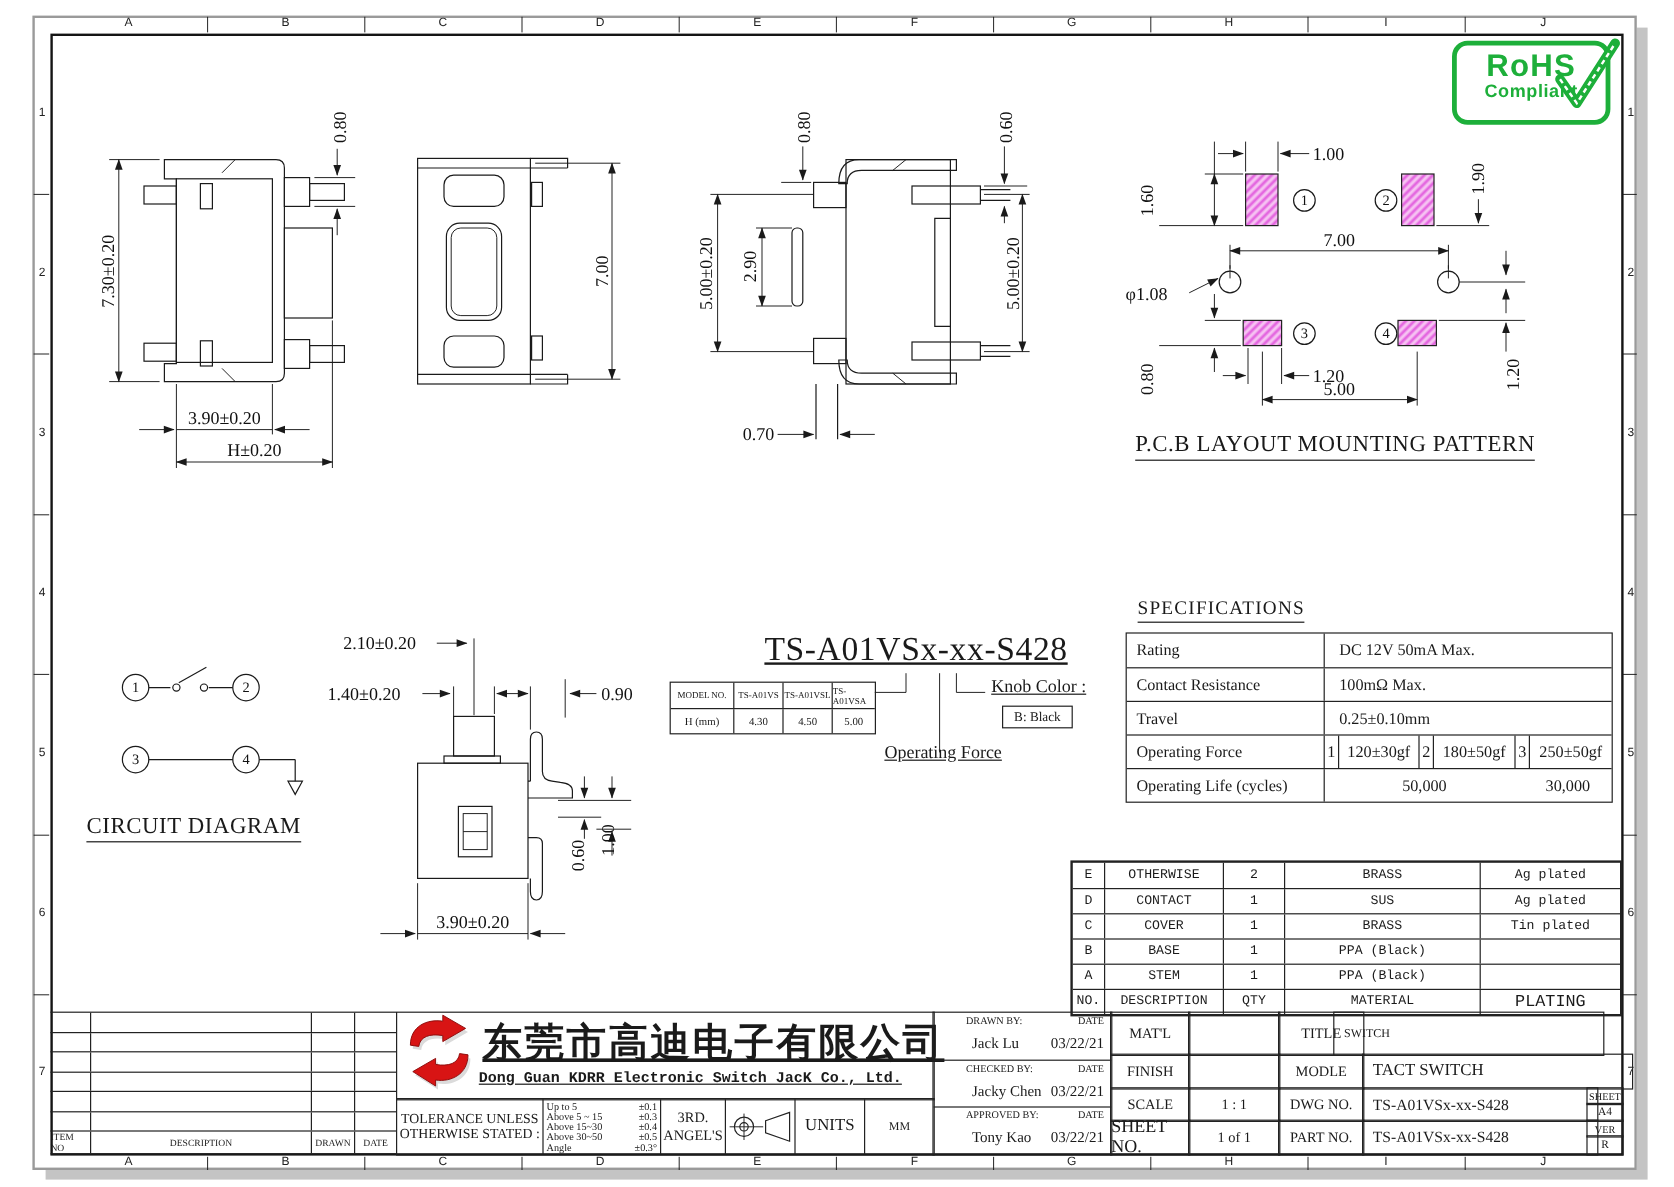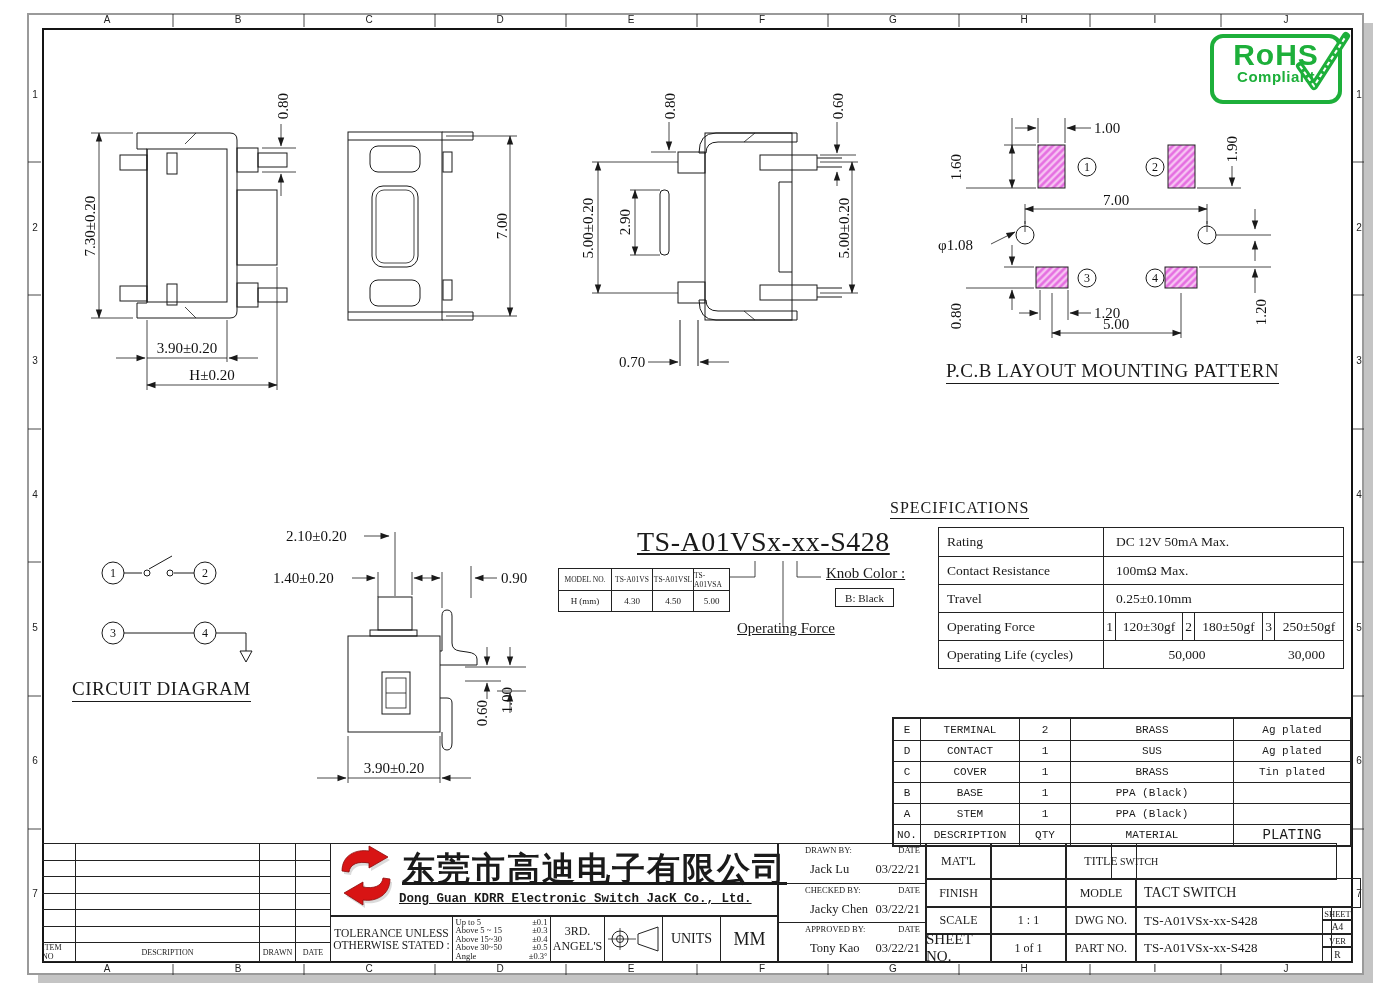--- a/index.html
+++ b/index.html
@@ -53,7 +53,7 @@
   .so-head{display:flex;justify-content:space-between;font-size:8.5px;padding:1px 6px 0 3px;}
   .so-val{display:flex;justify-content:space-between;font-size:12.5px;padding:1px 6px 0 8px;flex:1;align-items:center;}
   #rohs{position:absolute;left:1210px;top:34px;width:124px;height:62px;border:4px solid #1daf3a;border-radius:13px;z-index:4;color:#1daf3a;font-family:"Liberation Sans",sans-serif;font-weight:bold;text-align:center;}
-  #rohs .r1{font-size:30px;line-height:29px;letter-spacing:1px;margin-top:2px;}
+  #rohs .r1{font-size:26px;line-height:29px;letter-spacing:1px;margin-top:2px;}
   #rohs .r2{font-size:15px;line-height:15px;letter-spacing:0.5px;}
 </style>
 </head>

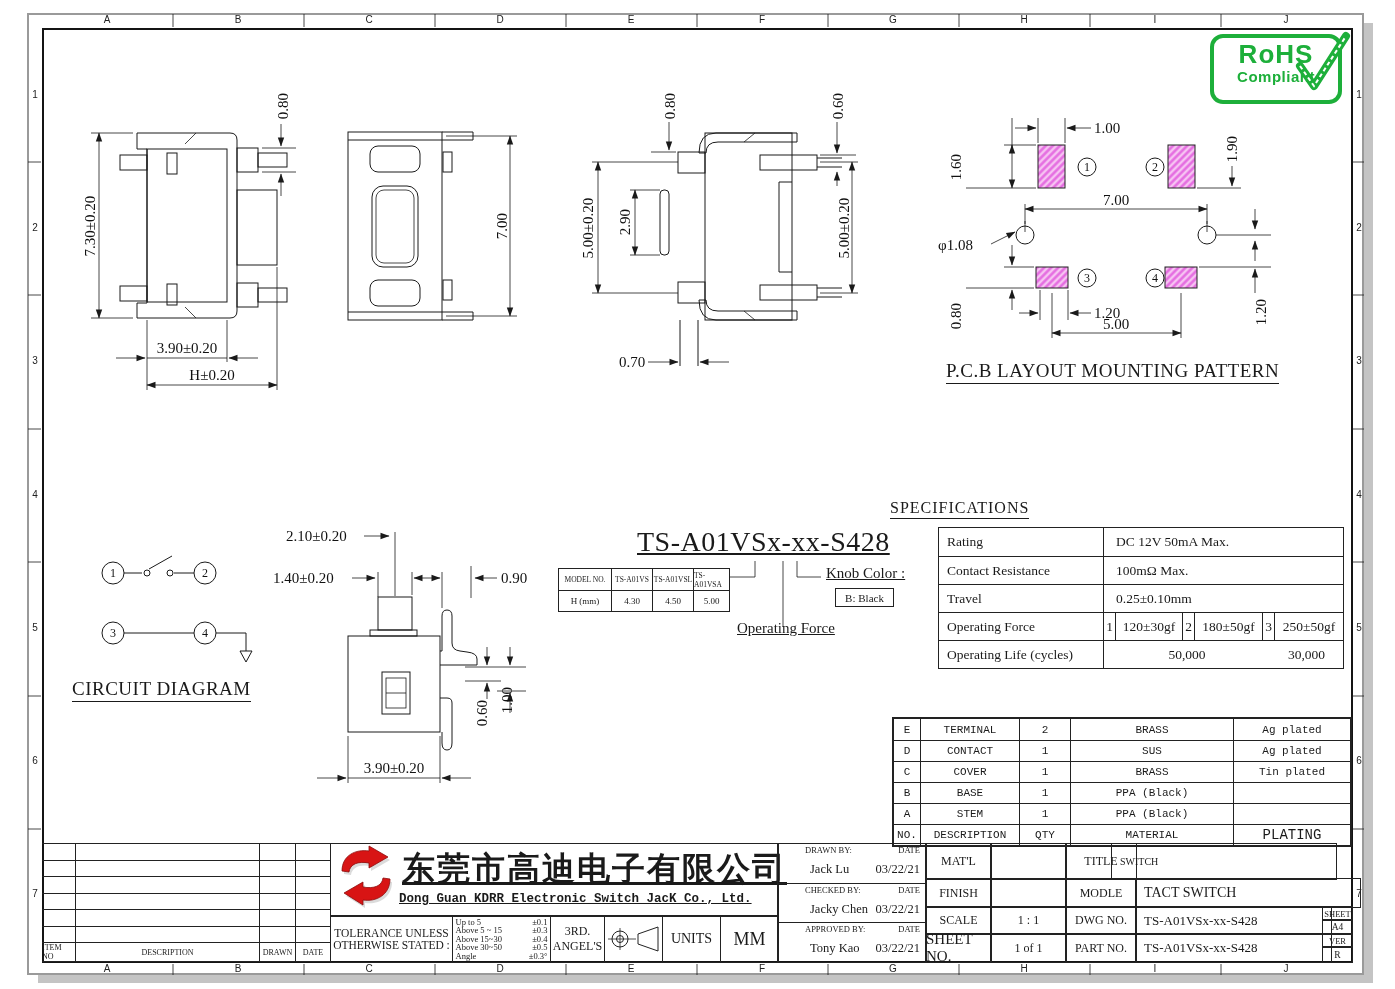--- a/index.html
+++ b/index.html
@@ -323,7 +323,7 @@
   <div class="t" style="left:72px;top:678px;font-size:19px;letter-spacing:0.5px">
     <span class="underl">CIRCUIT DIAGRAM</span>
   </div>
-  <div class="t" style="left:890px;top:499px;font-size:16px;letter-spacing:1px">
+  <div class="t" style="left:948px;top:499px;font-size:16px;letter-spacing:1px">
     <span class="underl">SPECIFICATIONS</span>
   </div>
   <div class="t" style="left:637px;top:526px;font-size:28px;letter-spacing:0.5px">TS-A01VSx-xx-S428</div>

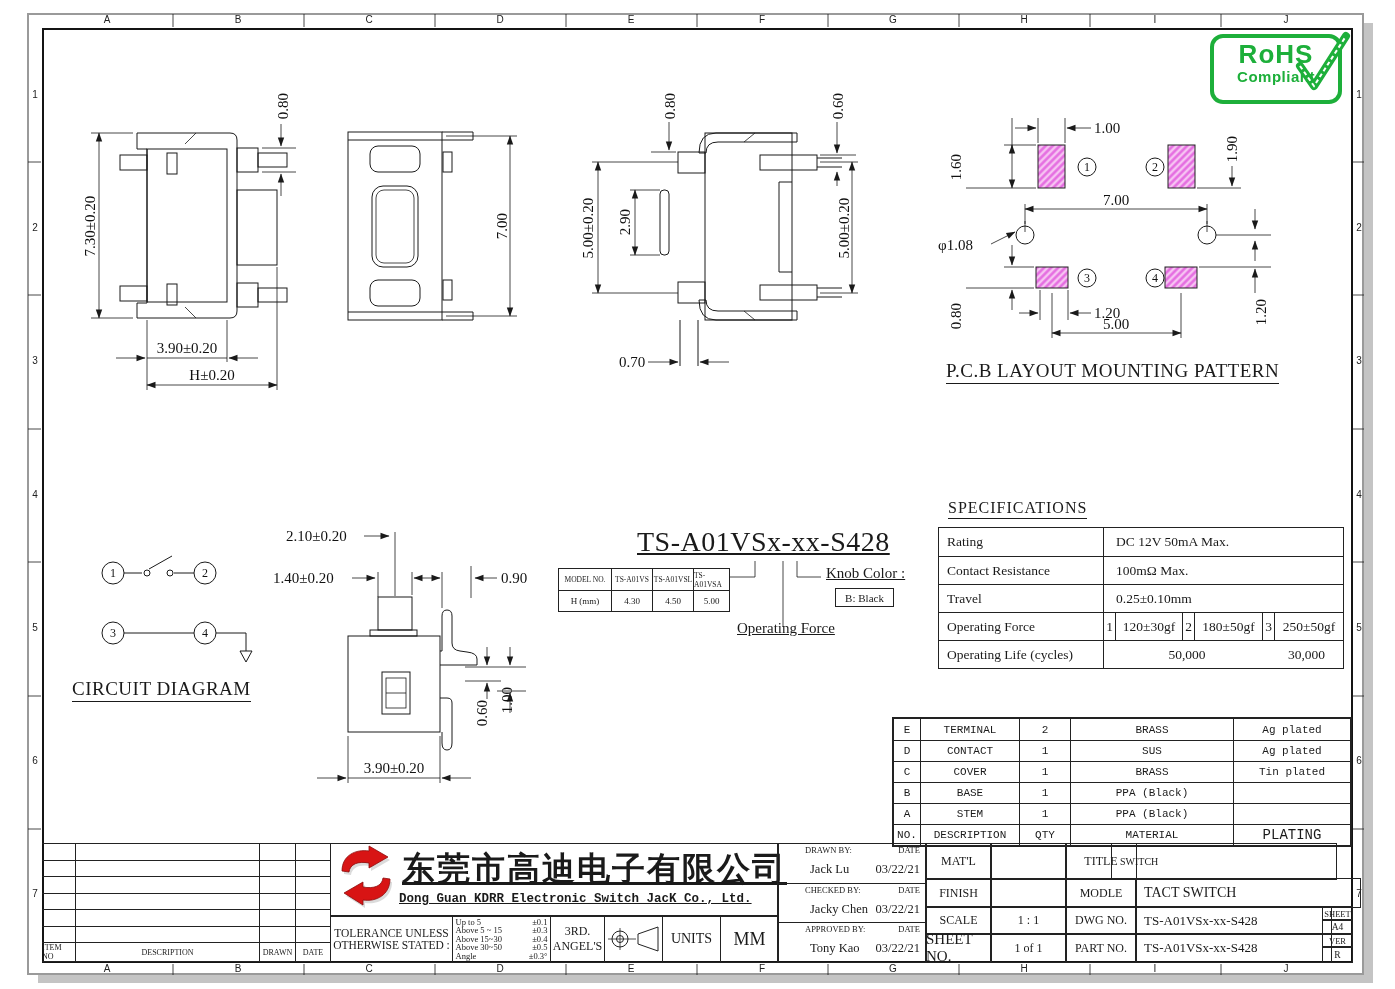--- a/index.html
+++ b/index.html
@@ -378,7 +378,7 @@
   <div id="bom">
     <div class="bom-row">
       <div class="bom-c" style="width:26px">E</div>
-      <div class="bom-c" style="width:98px">TERMINAL</div>
+      <div class="bom-c" style="width:98px">OTHERWISE</div>
       <div class="bom-c" style="width:50px">2</div>
       <div class="bom-c" style="width:162px">BRASS</div>
       <div class="bom-c last" style="flex:1">Ag plated</div>

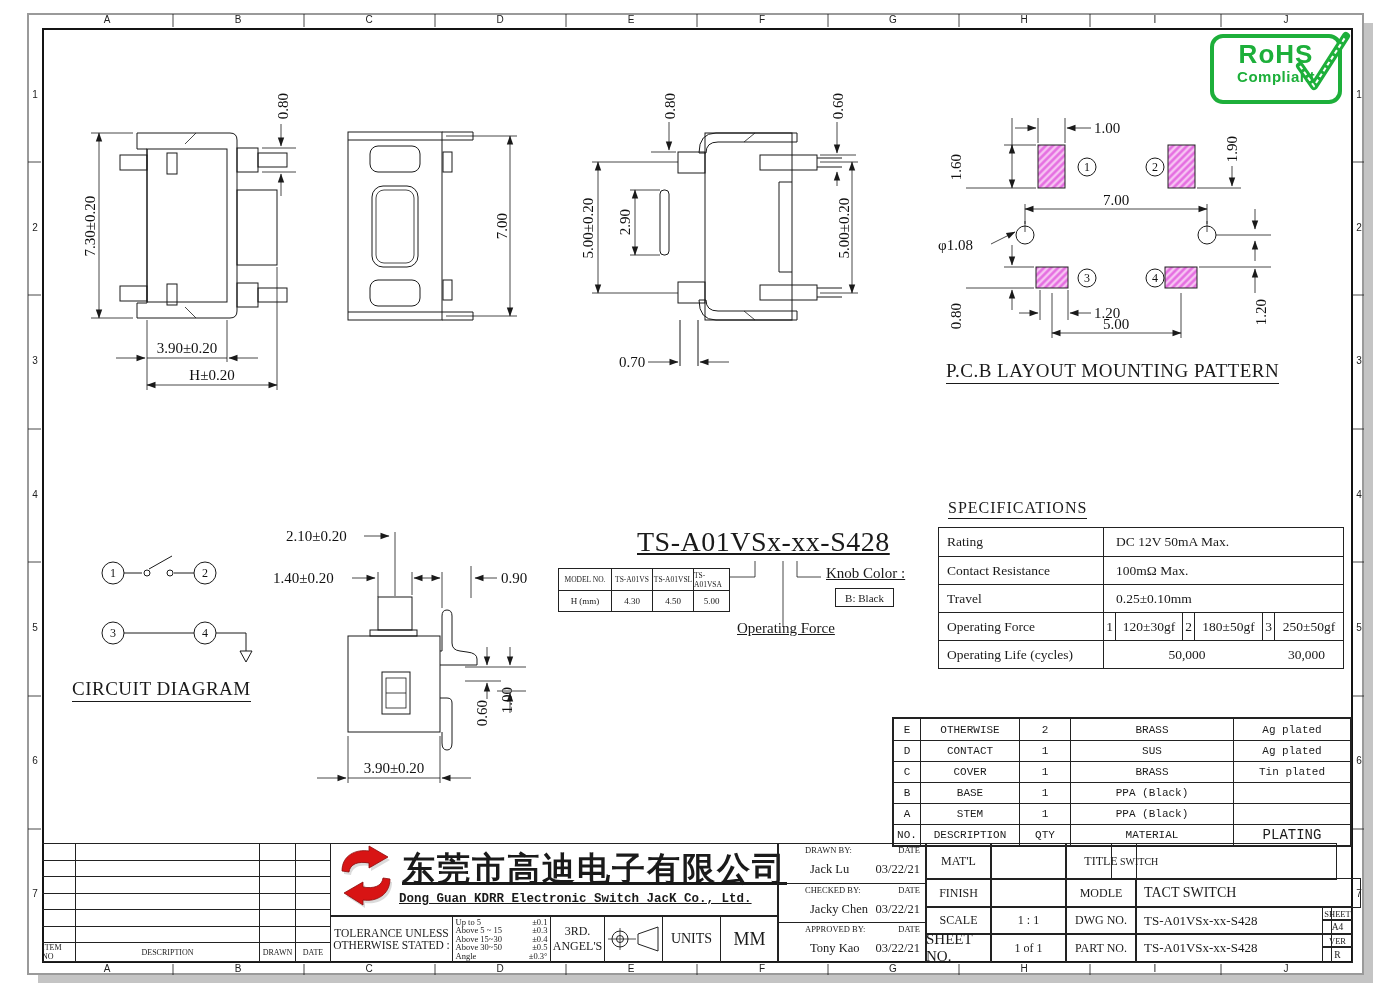--- a/index.html
+++ b/index.html
@@ -518,7 +518,7 @@
       </svg>
     </div>
     <div class="tol-c" style="width:57px;font-size:14px">UNITS</div>
-    <div class="tol-c" style="flex:1;font-size:18px">MM</div>
+    <div class="tol-c" style="flex:1;font-size:10px">MM</div>
   </div>
 
   <div id="signoff">

